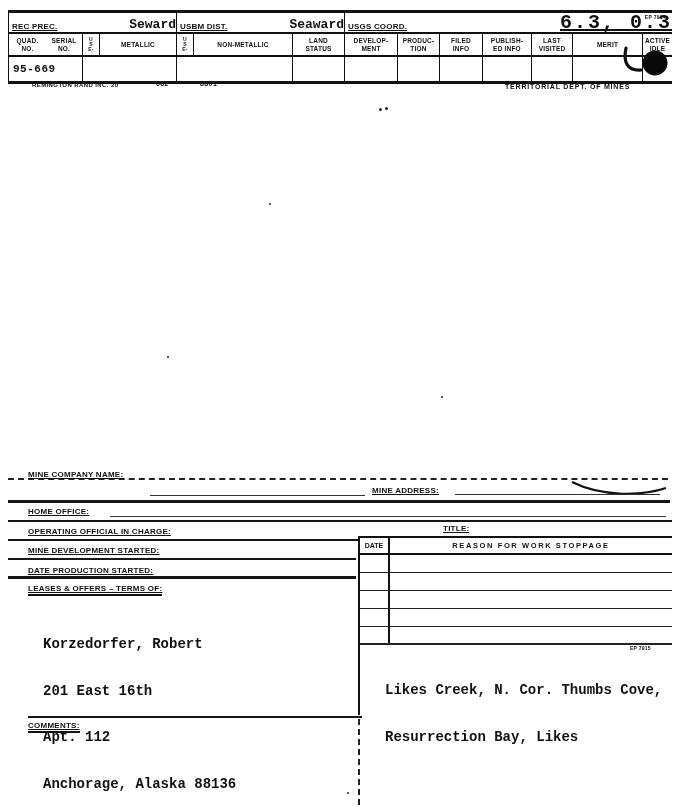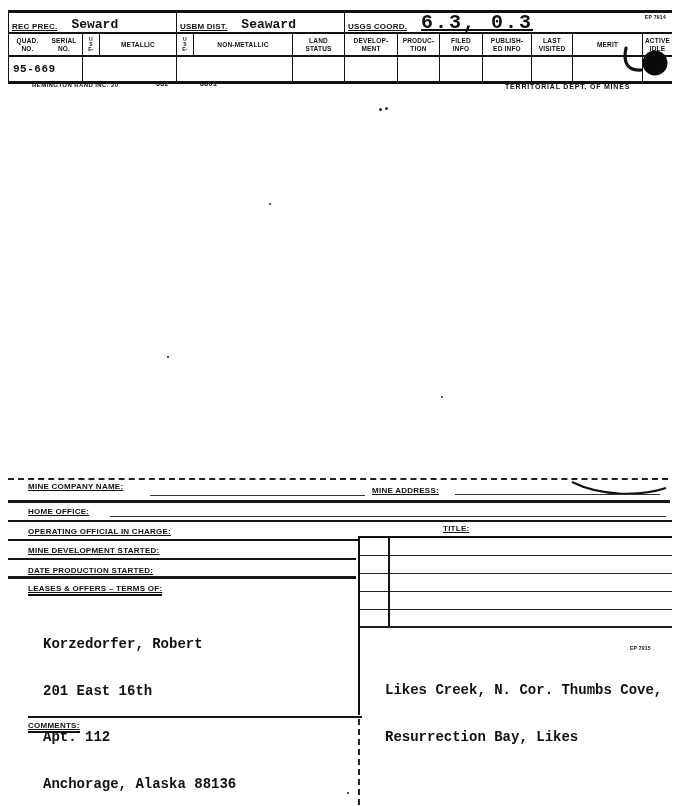--- a/index.html
+++ b/index.html
@@ -9,7 +9,7 @@
   
   #top-card{left:8px;top:10px;width:664px;border-top:3px solid #111;border-bottom:3px solid #111;}
   .trow{display:flex;box-sizing:border-box;}
-  .tcell{box-sizing:border-box;border-right:1px solid #111;position:relative;}
+  .tcell{box-sizing:border-box;border-right:1px solid #111;position:relative;justify-content:space-between;}
   .tcell:first-child{border-left:1px solid #111;}
   .tcell.noline{border-right:none;}
   #row1{height:21px;border-bottom:2px solid #111;}

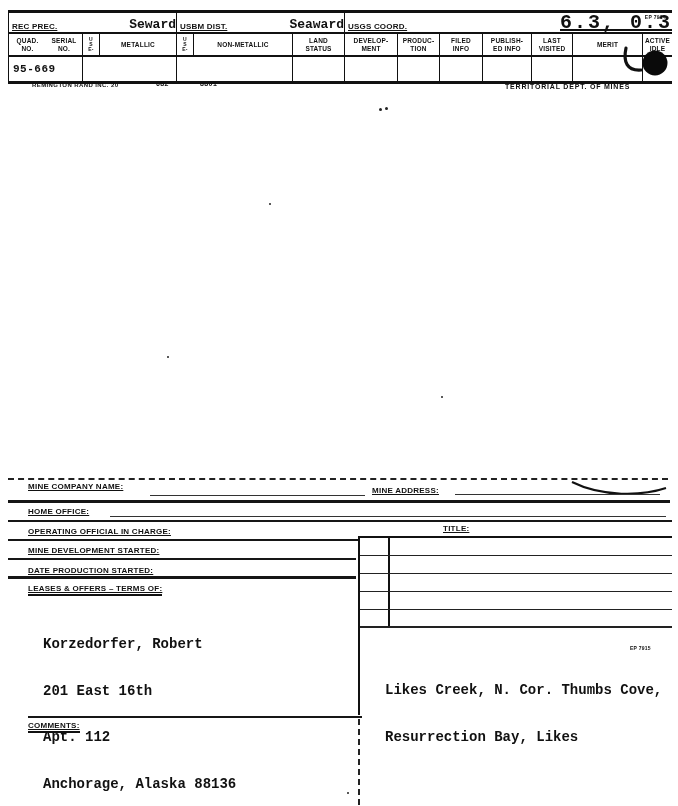--- a/index.html
+++ b/index.html
@@ -147,7 +147,7 @@
       <path d="M4,3 C34,18 74,17 98,9" stroke="#111" stroke-width="2" fill="none"></path>
     </svg>
 
-    <span class="blabel" style="left:28px;top:12px">MINE COMPANY NAME:</span>
+    <span class="blabel" style="left:28px;top:0">MINE COMPANY NAME:</span>
     <span class="blabel" style="left:372px;top:16px">MINE ADDRESS:</span>
     <div class="rule thin" style="left:150px;width:215px;top:25px"></div>
     <div class="rule thin" style="left:455px;width:205px;top:24px"></div>

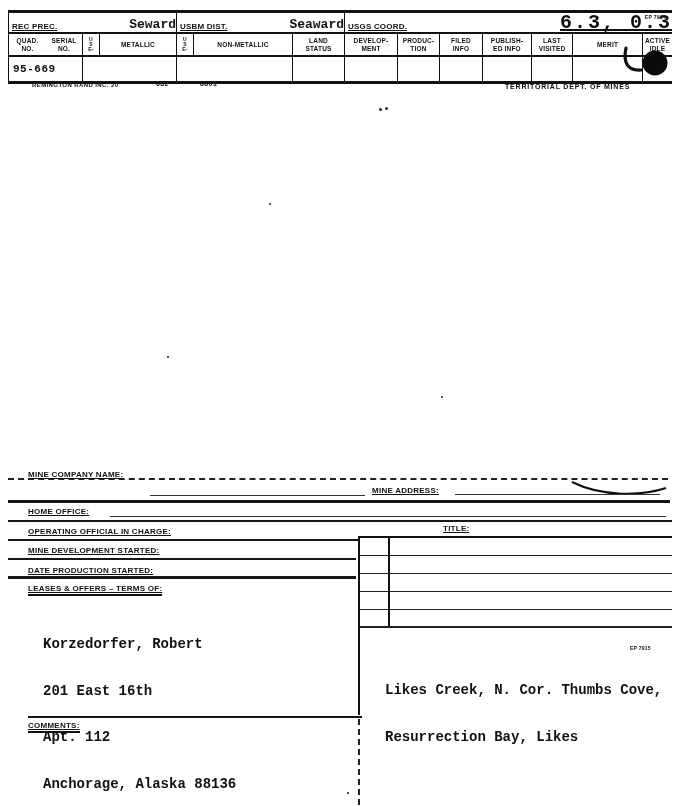--- a/index.html
+++ b/index.html
@@ -162,6 +162,10 @@
     <span class="blabel" style="left:443px;top:54px">TITLE:</span>
 
     <div id="stoppage" class="abs">
+      <div class="hdr">
+        <div class="datecol">DATE</div>
+        <div class="reasoncol">REASON FOR WORK STOPPAGE</div>
+      </div>
       <div class="srow">
           <div class="dcell"></div>
           <div class="rcell"></div>

